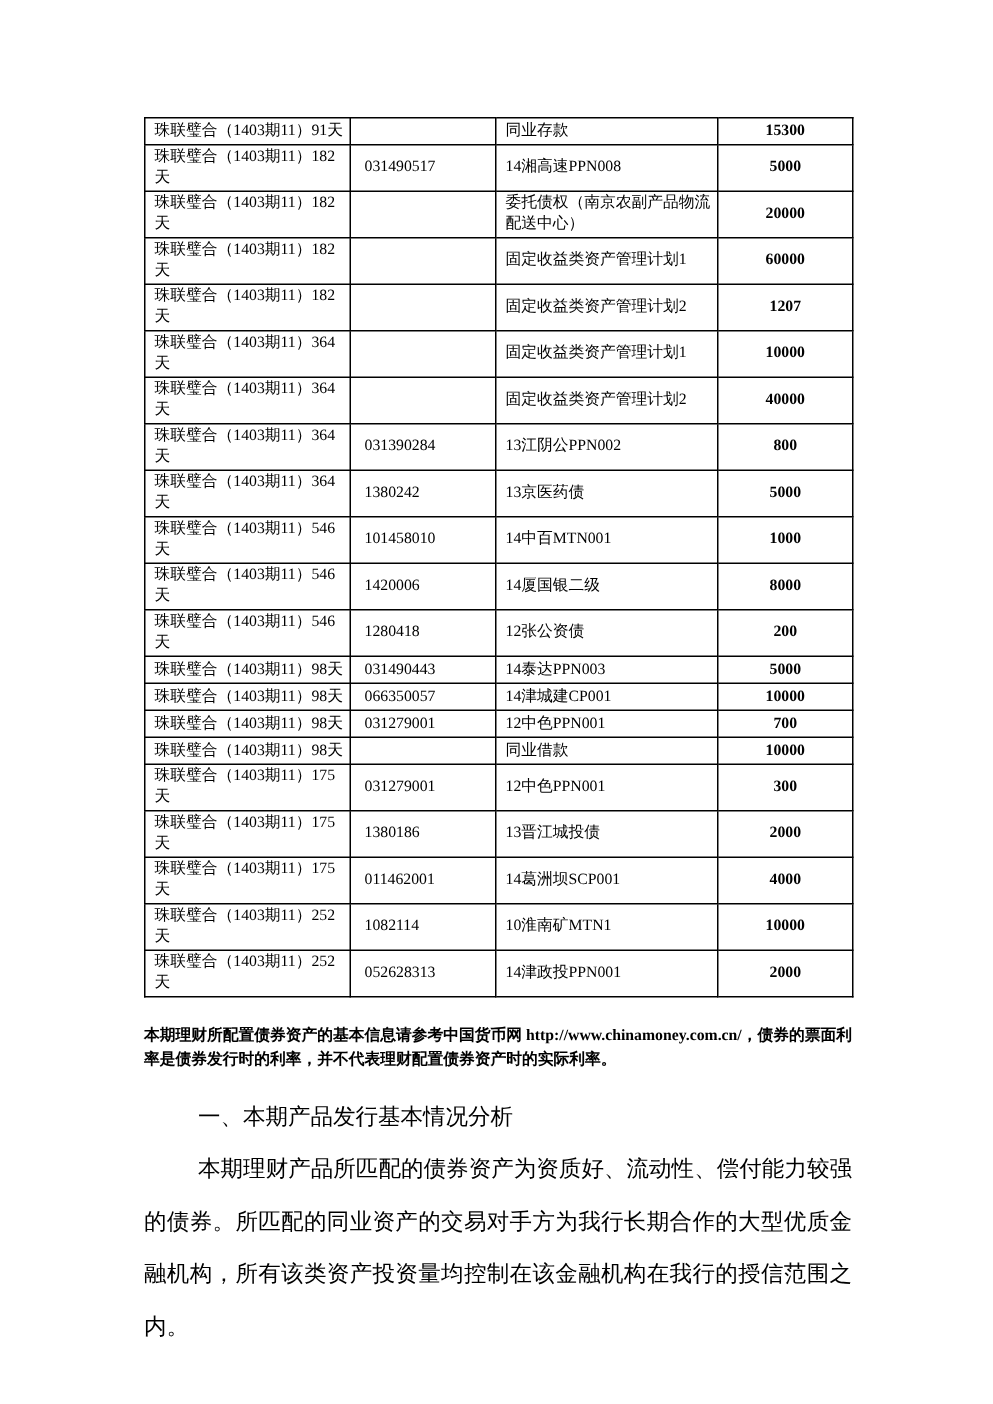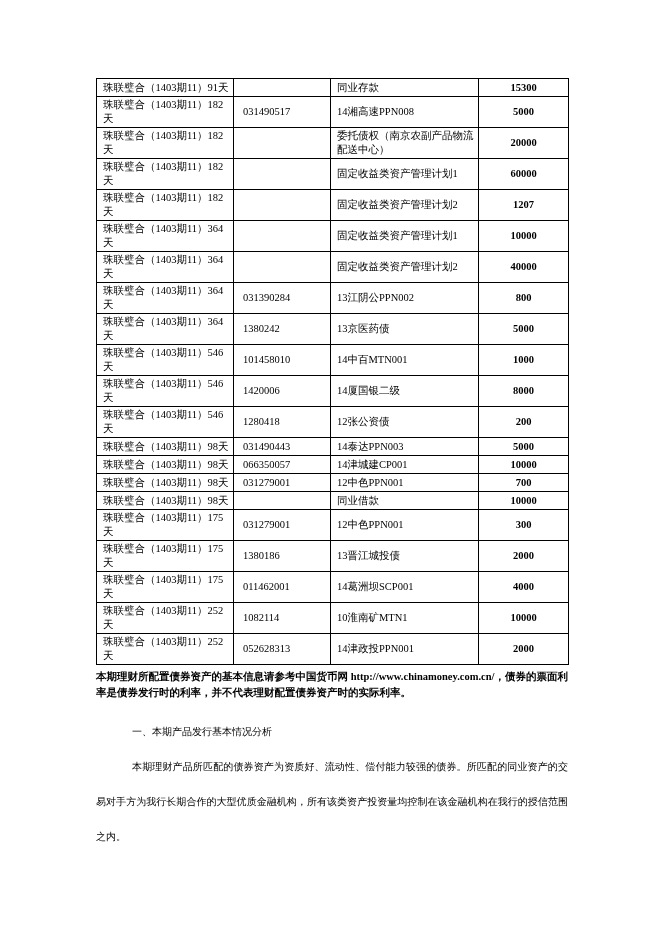--- a/index.html
+++ b/index.html
@@ -44,7 +44,7 @@
   .col-amount { width: 90px; }
   .footnote {
     width: 472px;
-    margin: 4px 0 0 0;
+    margin: 18px 0 0 0;
     font-weight: bold;
     font-size: 10.5px;
     line-height: 16px;

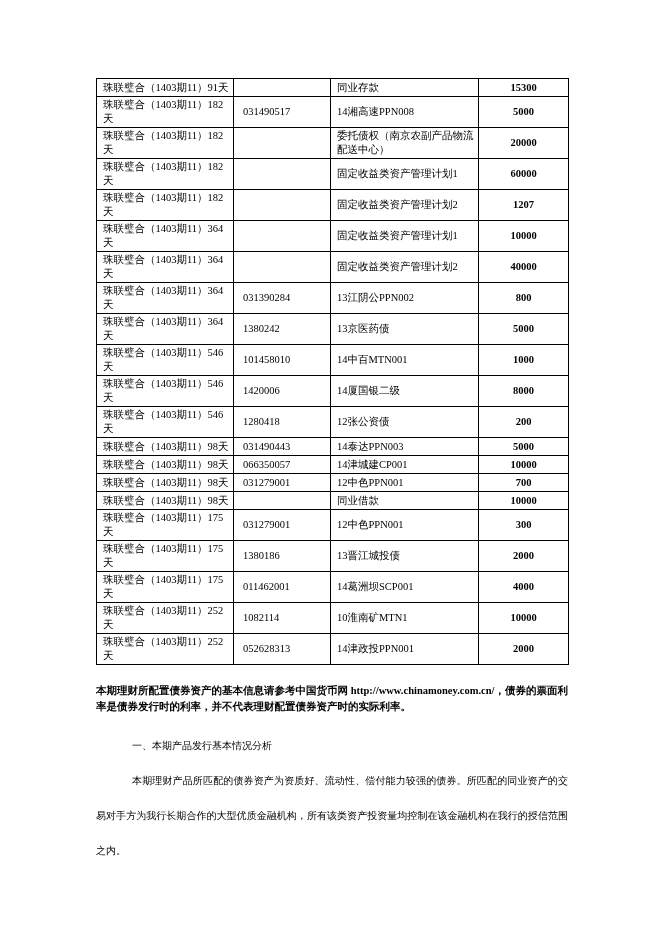--- a/index.html
+++ b/index.html
@@ -56,7 +56,7 @@
   }
   .para {
     margin: 0;
-    font-size: 10px;
+    font-size: 15px;
     line-height: 35px;
     text-align: justify;
     text-indent: 36px;

